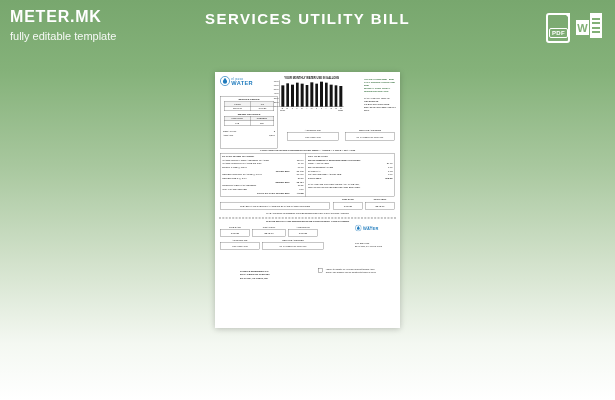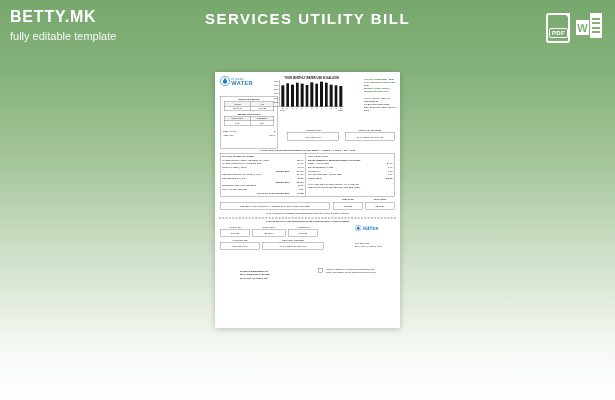--- a/index.html
+++ b/index.html
@@ -83,7 +83,7 @@
 </head>
 <body>
 
-<div class="abs brand">BETTY.MK</div>
+<div class="abs brand">METER.MK</div>
 <div class="abs tagline">fully editable template</div>
 <div class="abs page-title">SERVICES UTILITY BILL</div>
 

